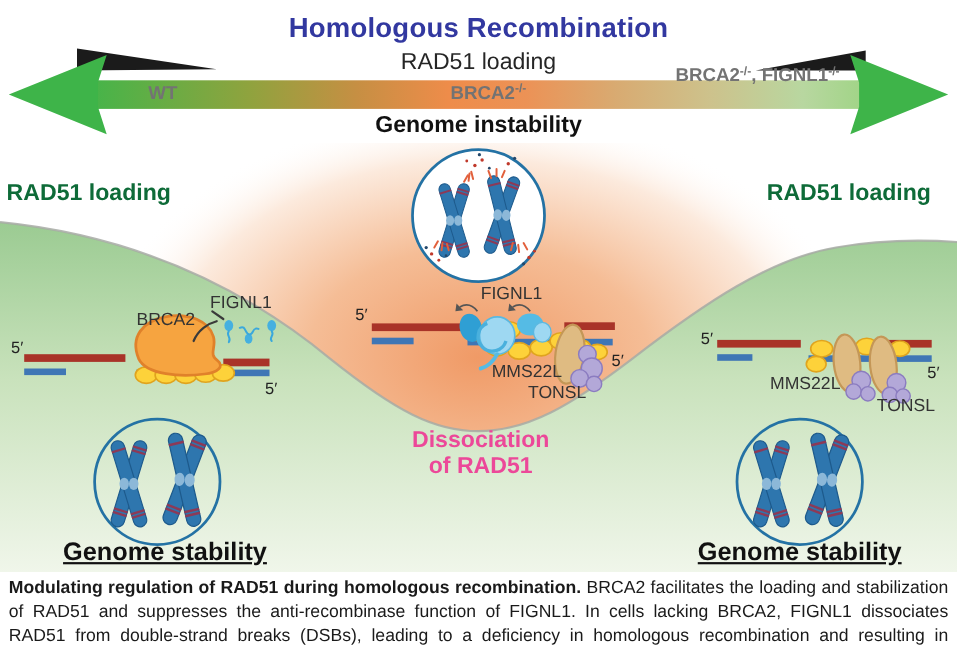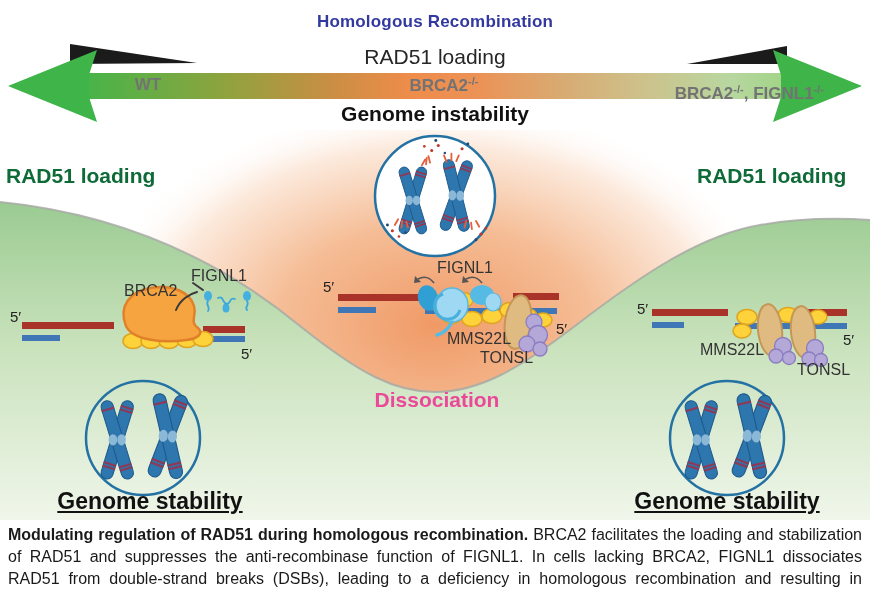--- a/index.html
+++ b/index.html
@@ -7,7 +7,7 @@
          font-family:"Liberation Sans","DejaVu Sans",sans-serif;}
   .abs{position:absolute;}
   .ctr{text-align:center;}
-  .title{width:870px;top:12px;left:0;font-size:17px;font-weight:bold;color:#3238a0;letter-spacing:.2px;}
+  .title{width:870px;top:12px;left:0;font-size:25px;font-weight:bold;color:#3238a0;letter-spacing:.2px;}
   .subtitle{width:870px;top:45px;left:0;font-size:21px;color:#262626;}
   .bar-label{font-size:17px;font-weight:bold;color:#737373;white-space:nowrap;}
   .bar-label sup, .sup{font-size:11px;vertical-align:6px;font-weight:bold;}

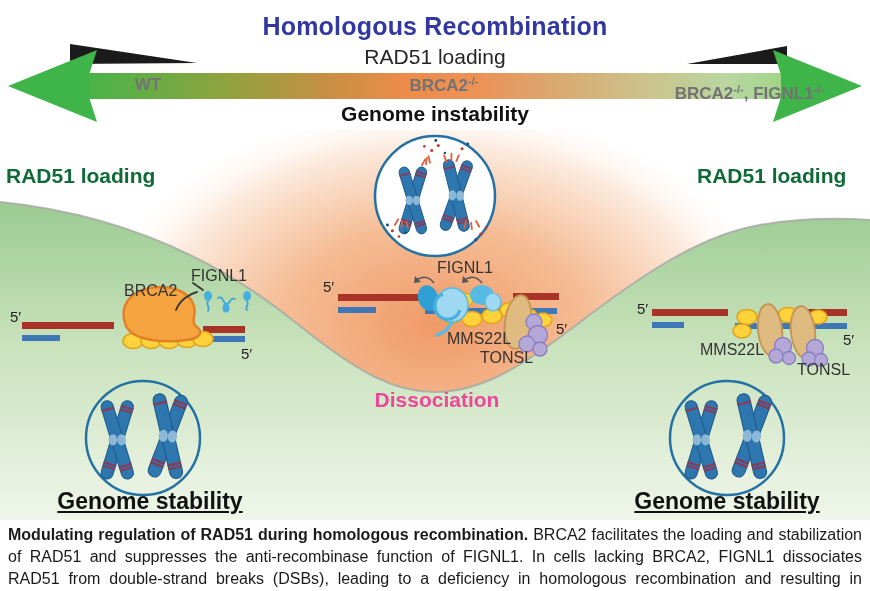--- a/index.html
+++ b/index.html
@@ -58,7 +58,7 @@
   <div class="abs bar-label" style="left:374px;top:75px;width:140px;text-align:center">
     <span>BRCA2</span><sup>-/-</sup>
   </div>
-  <div class="abs bar-label" style="left:614px;top:83px;width:210px;text-align:right">
+  <div class="abs bar-label" style="left:614px;top:59px;width:210px;text-align:left">
     <span>BRCA2</span><sup>-/-</sup><span>,&nbsp;</span><span>FIGNL1</span><sup>-/-</sup>
   </div>
 

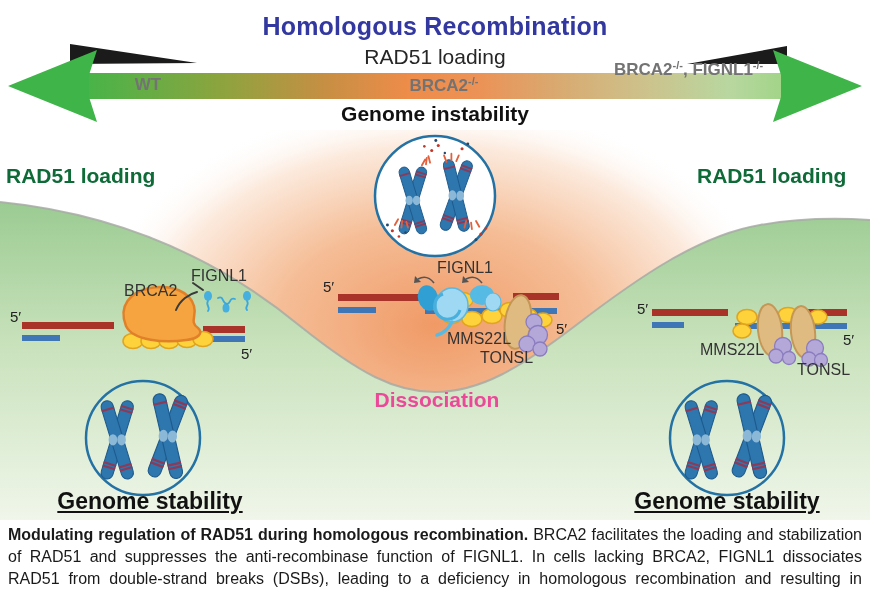--- a/index.html
+++ b/index.html
@@ -283,6 +283,7 @@
   <div class="abs plabel" style="left:480px;top:349px">TONSL</div>
   <div class="abs ctr dissoc">
     <div>Dissociation</div>
+    <div>of RAD51</div>
   </div>
 
   <div class="abs fp" style="left:637px;top:300px">5′</div>

